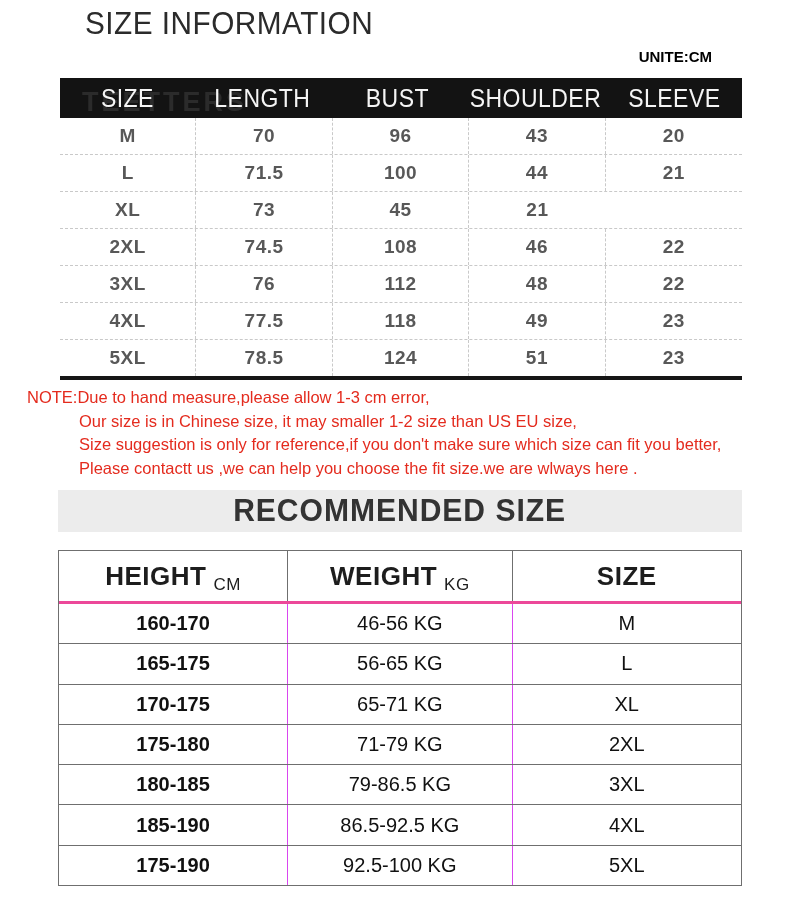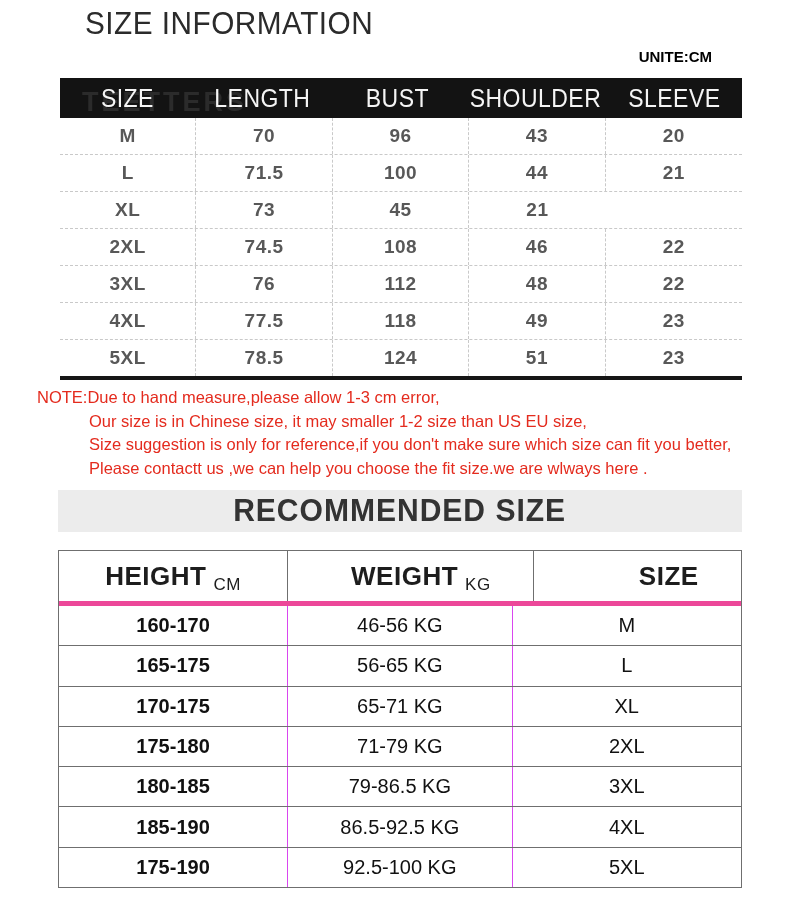--- a/index.html
+++ b/index.html
@@ -50,7 +50,7 @@
   }
   .st-row .st-cell:last-child{height:100%;display:flex;align-items:center;justify-content:center;}
   
-  .note{position:absolute;left:37px;top:386px;width:750px;
+  .note{position:absolute;left:27px;top:386px;width:750px;
     color:#e42b1e;font-size:16.5px;line-height:23.5px;}
   .note-line{white-space:nowrap;}
   .note-line.indent{margin-left:52px;}

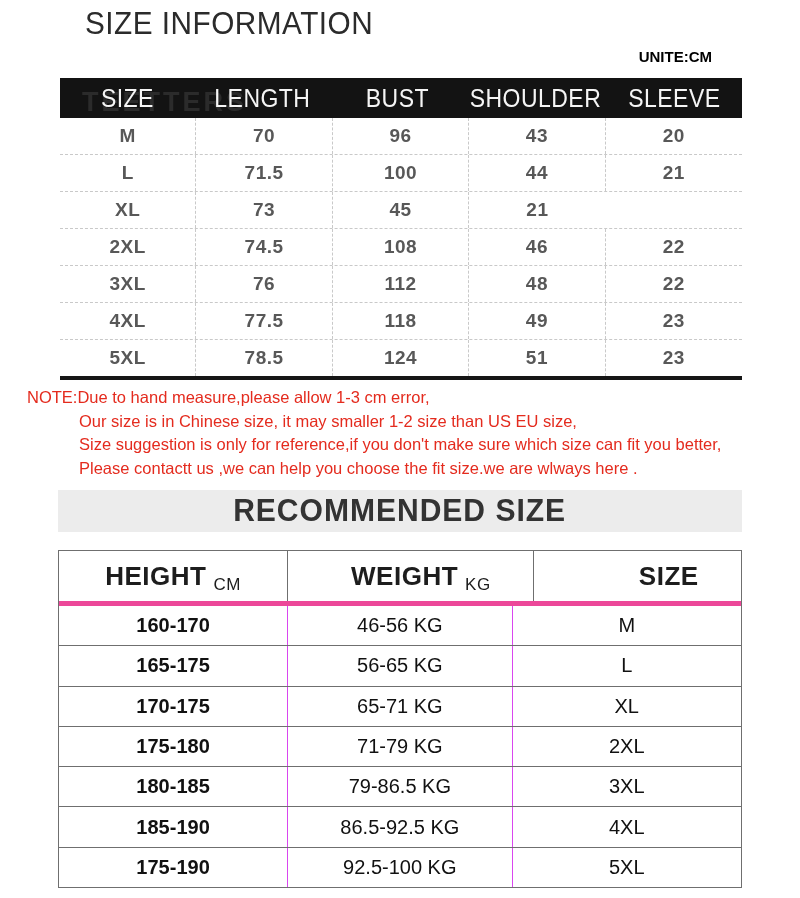--- a/index.html
+++ b/index.html
@@ -70,7 +70,7 @@
   }
   .rt-header{
     display:grid;grid-template-columns:33.6% 32.9% 33.5%;
-    height:50px;border-bottom:5px solid #ec4899;gap:21px;
+    height:50px;border-bottom:3px solid #ec4899;
   }
   .rt-hcell{
     display:flex;align-items:center;justify-content:center;

